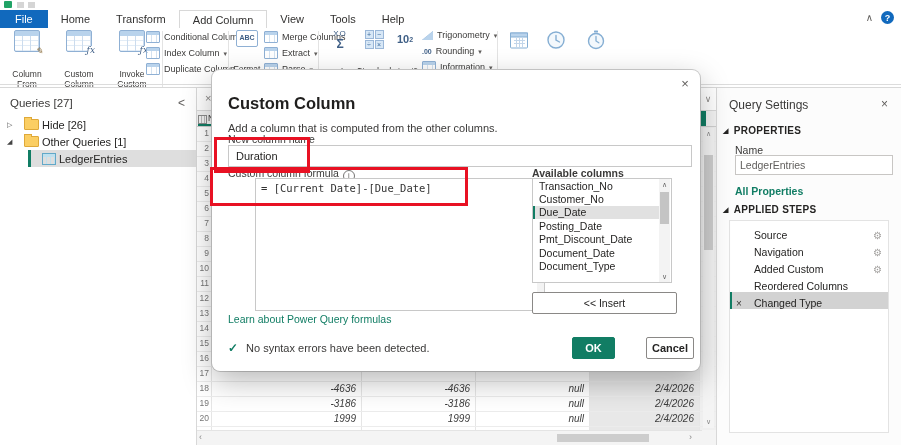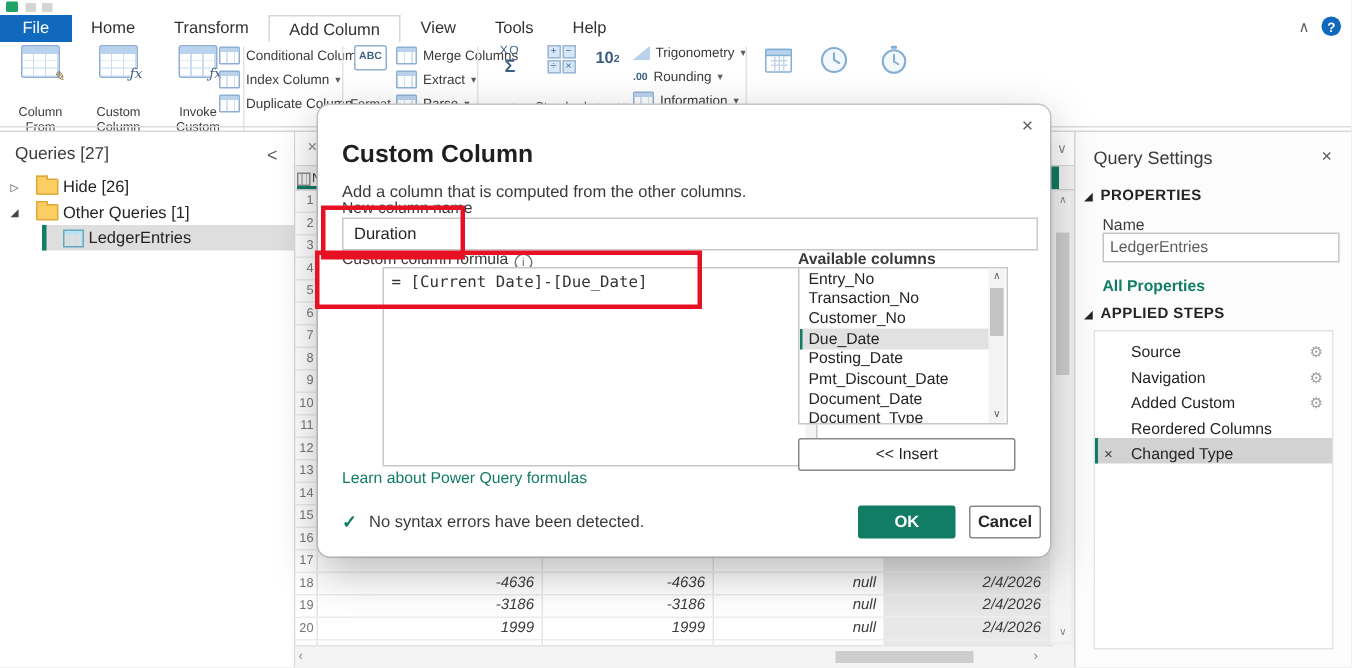--- a/index.html
+++ b/index.html
@@ -605,7 +605,6 @@
     <div class="dlg-lbl" style="left:320px;top:97px;font-weight:bold;">Available columns</div>
     <div class="avail-list">
 
-    <div class="acol">Entry_No</div>
         <div class="acol">Transaction_No</div>
         <div class="acol">Customer_No</div>
         <div class="acol sel">Due_Date</div>

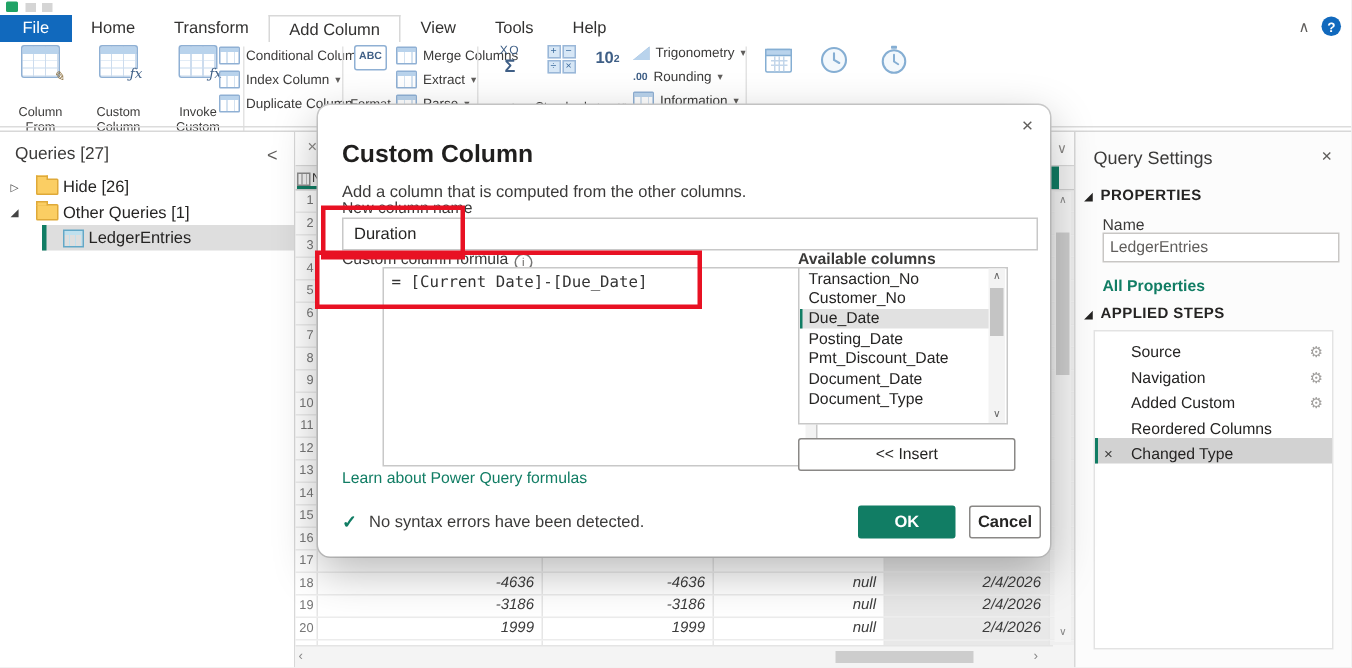--- a/index.html
+++ b/index.html
@@ -154,7 +154,7 @@
   .dlg-status{position:absolute;left:16px;top:271px;font-size:11px;color:#3b3a39;display:flex;align-items:center;gap:8px;}
   .dlg-status .chk{color:var(--accent);font-size:12px;font-weight:bold;}
   .btn{position:absolute;top:267px;height:22px;border-radius:2px;font-size:11px;display:flex;align-items:center;justify-content:center;box-sizing:border-box;}
-  .btn-ok{left:360px;width:65px;background:var(--accent);border:1px solid var(--accent);color:#fff;font-weight:bold;}
+  .btn-ok{left:360px;width:43px;background:var(--accent);border:1px solid var(--accent);color:#fff;font-weight:bold;}
   .btn-cancel{left:434px;width:48px;background:#fff;border:1px solid #8a8886;color:#252423;font-weight:bold;}
   .redbox{position:absolute;border:3px solid var(--annotation_red);z-index:30;}
   .redbox.r1{left:2px;top:67px;width:90px;height:30px;}

